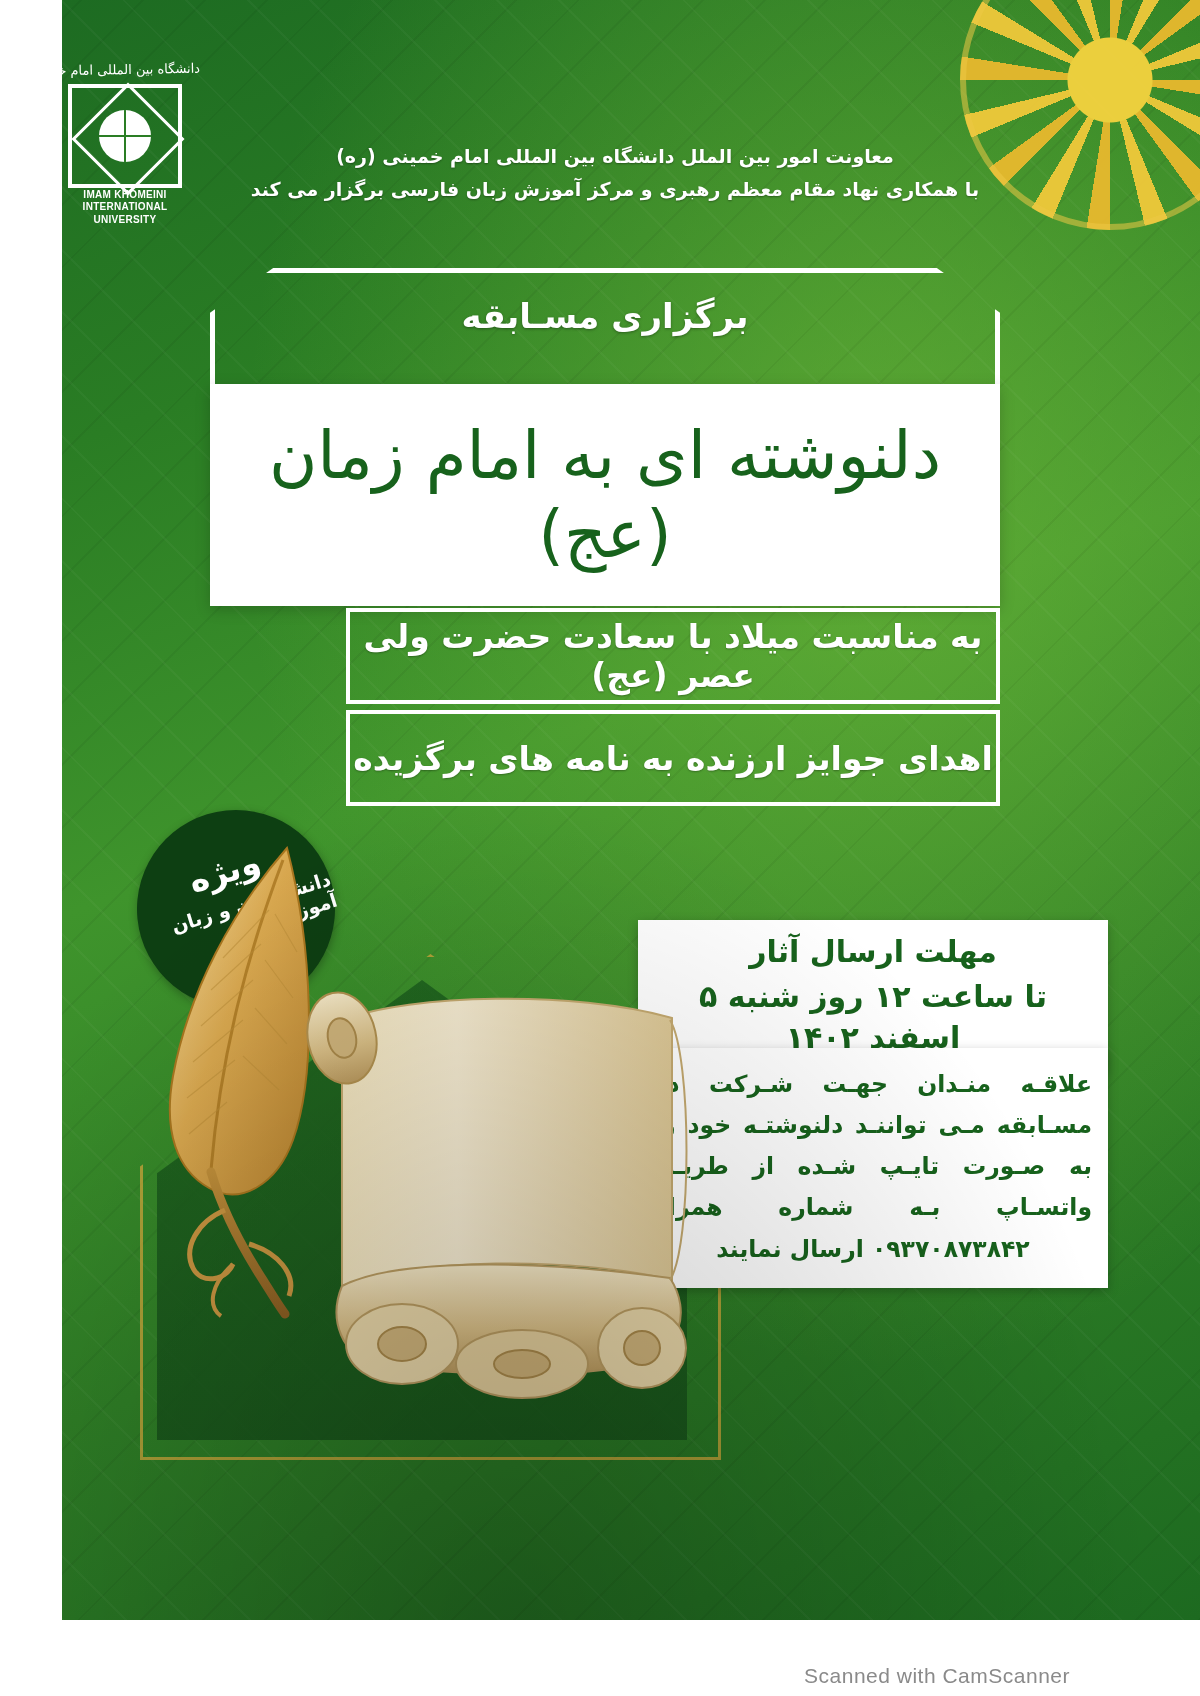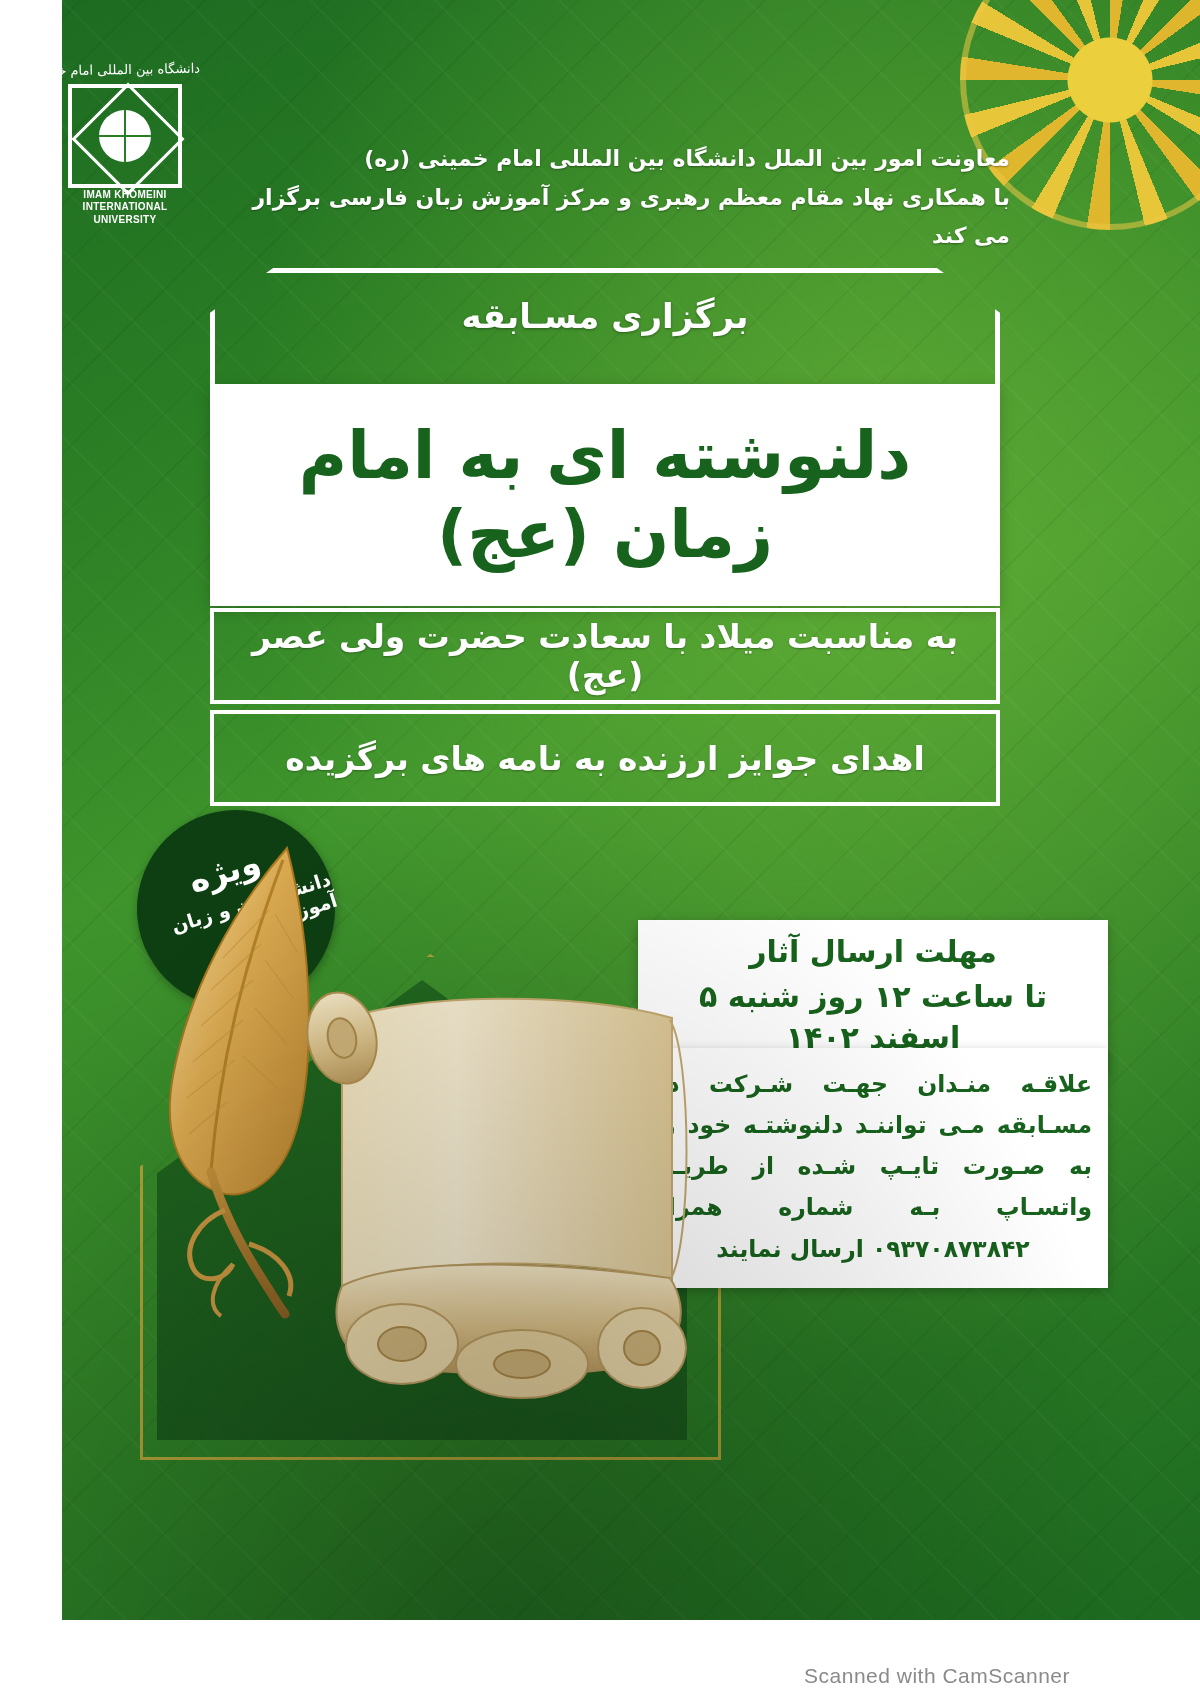--- a/index.html
+++ b/index.html
@@ -191,8 +191,9 @@
     top: 140px;
     width: 790px;
     color: #ffffff;
-    font-weight: bold;
-    font-size: 22px;
+    text-align: center;
+    font-weight: bold;
+    font-size: 19px;
     line-height: 1.75;
     text-shadow: 0 1px 2px rgba(0,0,0,0.35);
     margin-left: 24px;

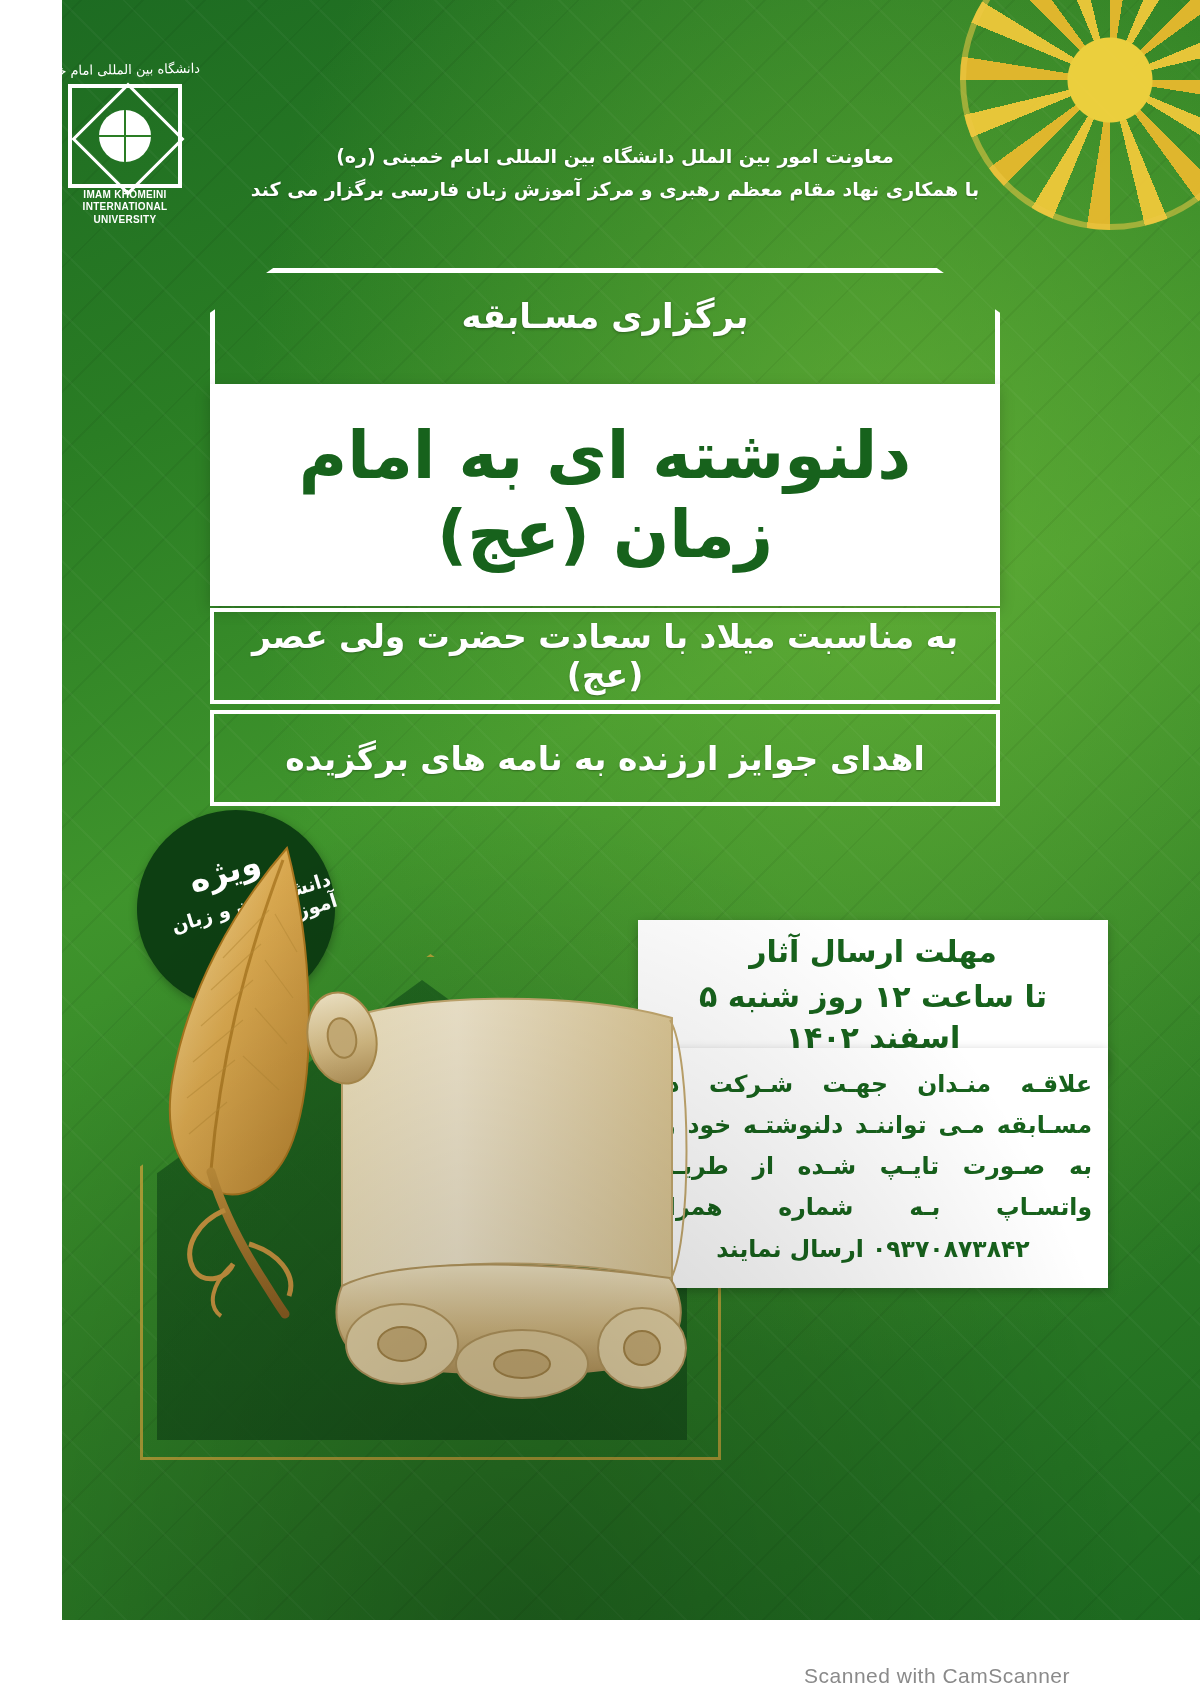--- a/index.html
+++ b/index.html
@@ -244,7 +244,7 @@
   }
   .plaque-main .title {
     color: #17621c;
-    font-weight: bold;
+    font-weight: normal;
     font-size: 66px;
     letter-spacing: -1px;
     line-height: 1.2;

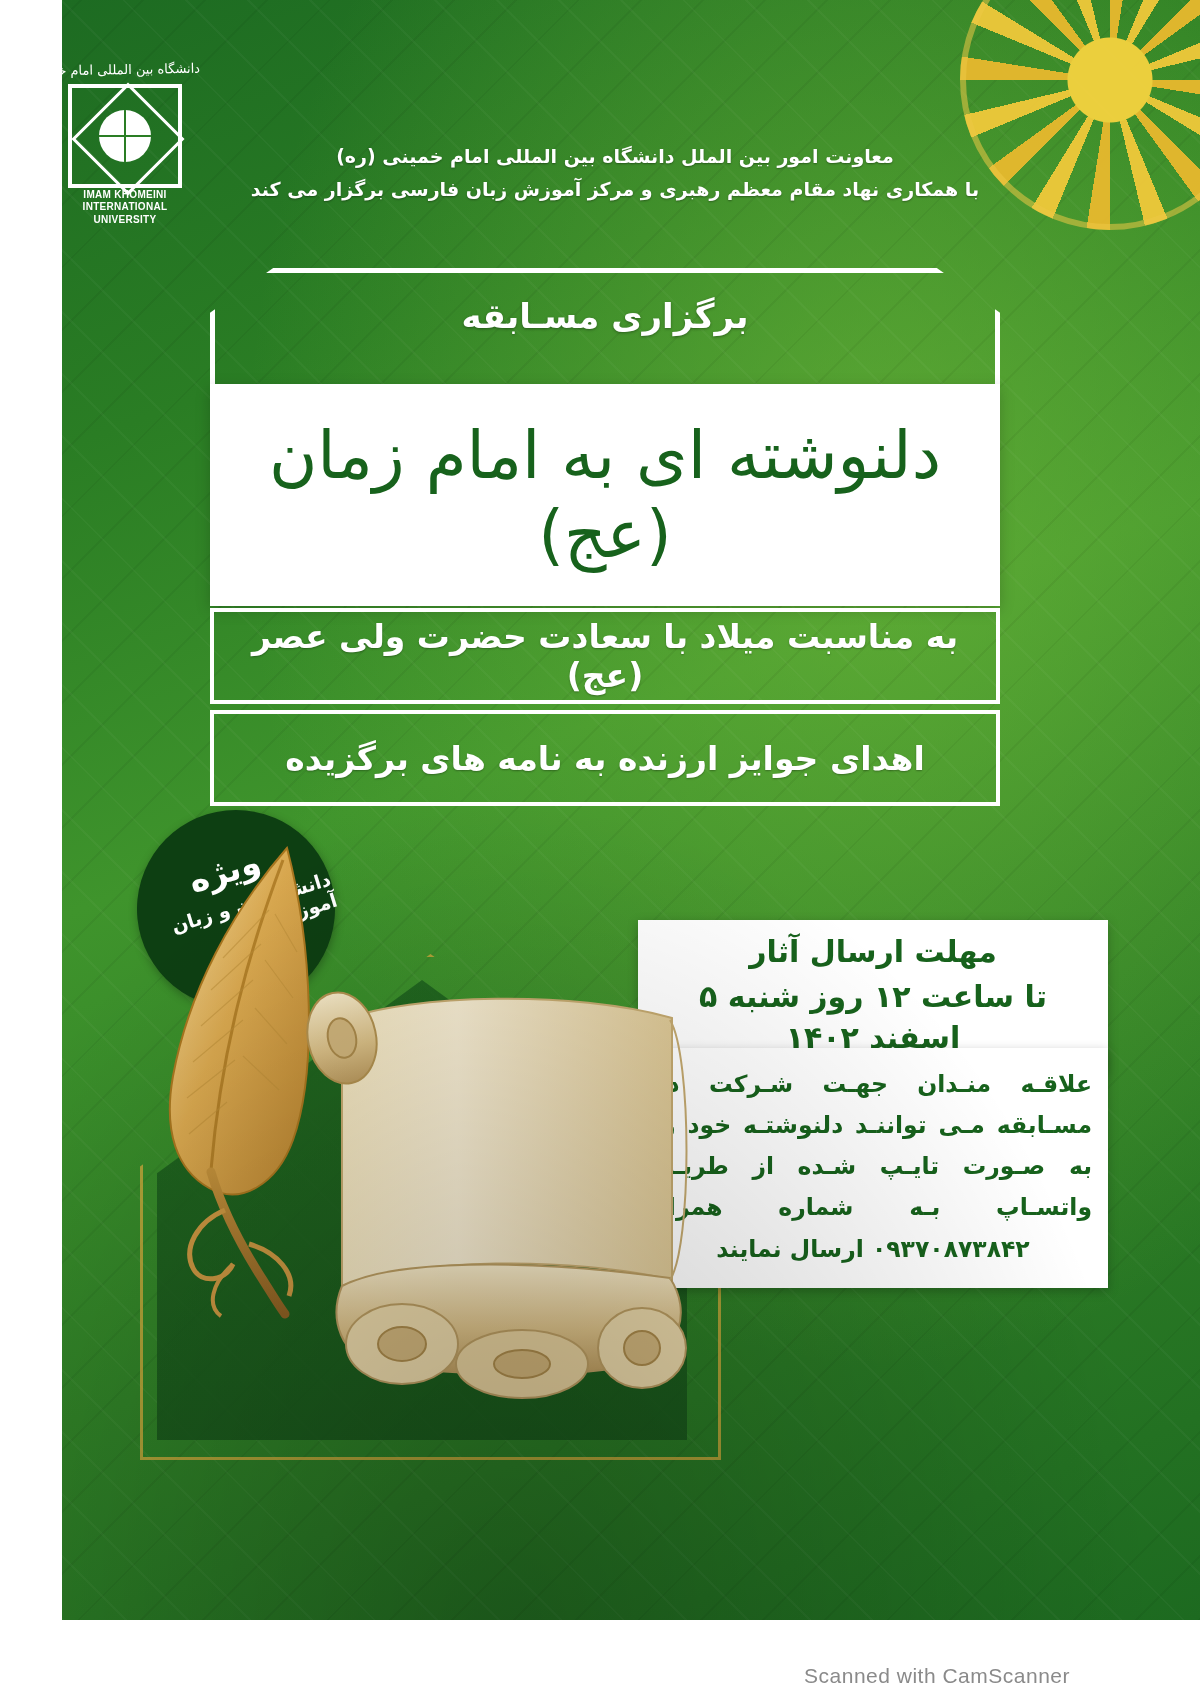--- a/index.html
+++ b/index.html
@@ -254,7 +254,7 @@
   .plaque-row {
     position: absolute;
     right: 0;
-    width: 790px;
+    width: 654px;
     border: 4px solid #ffffff;
     box-sizing: border-box;
     color: #ffffff;

